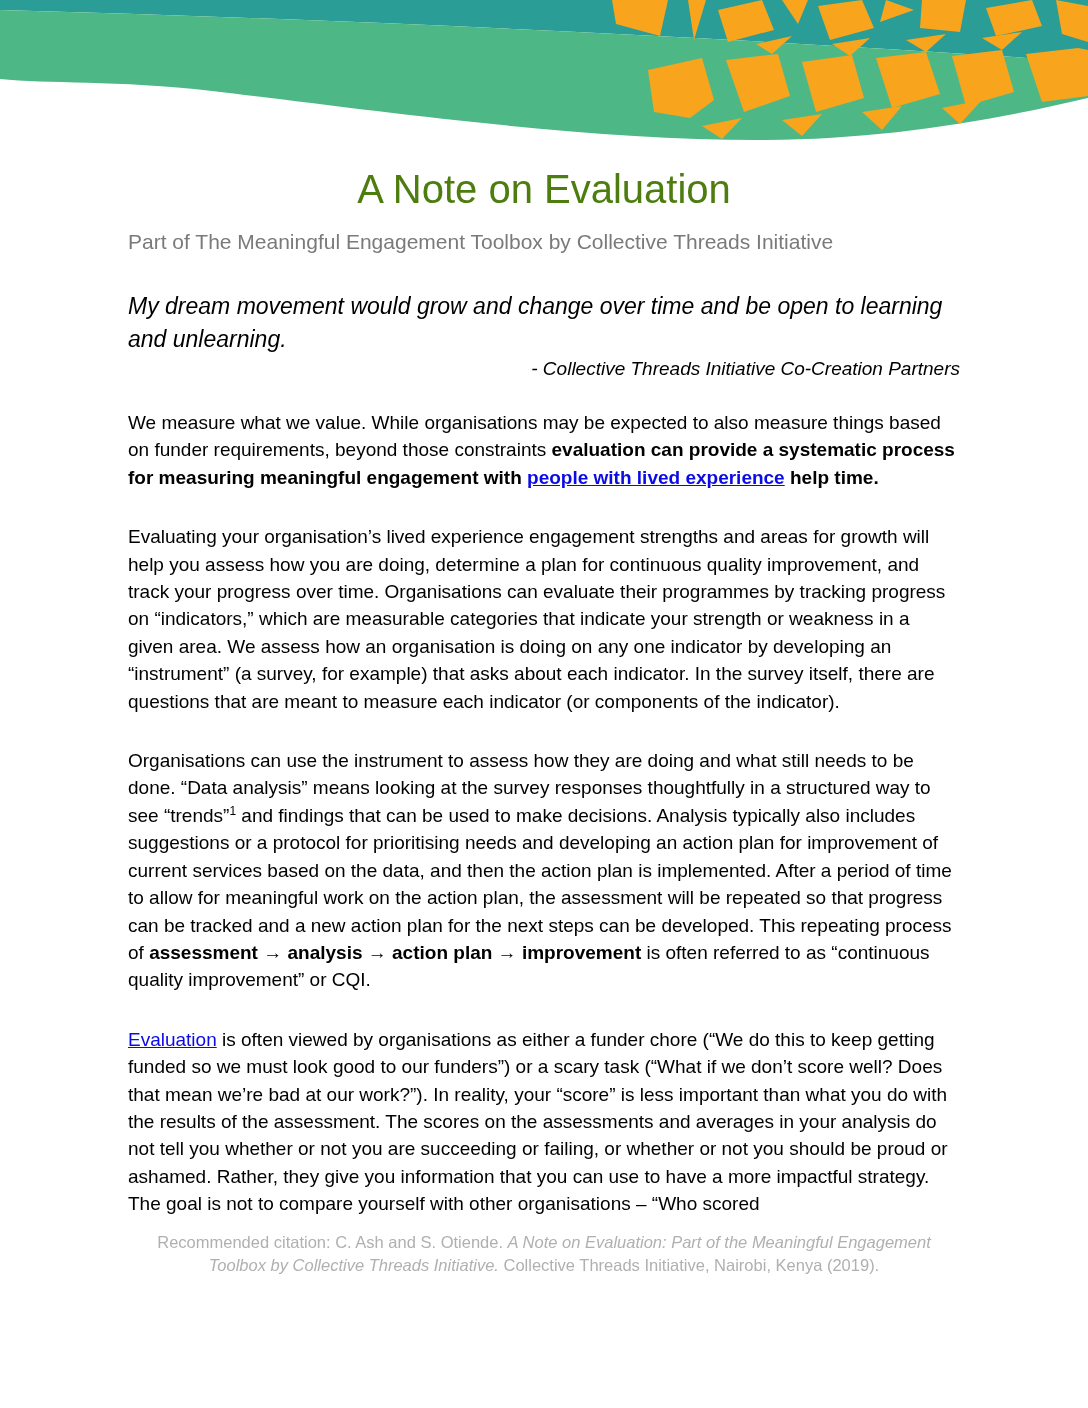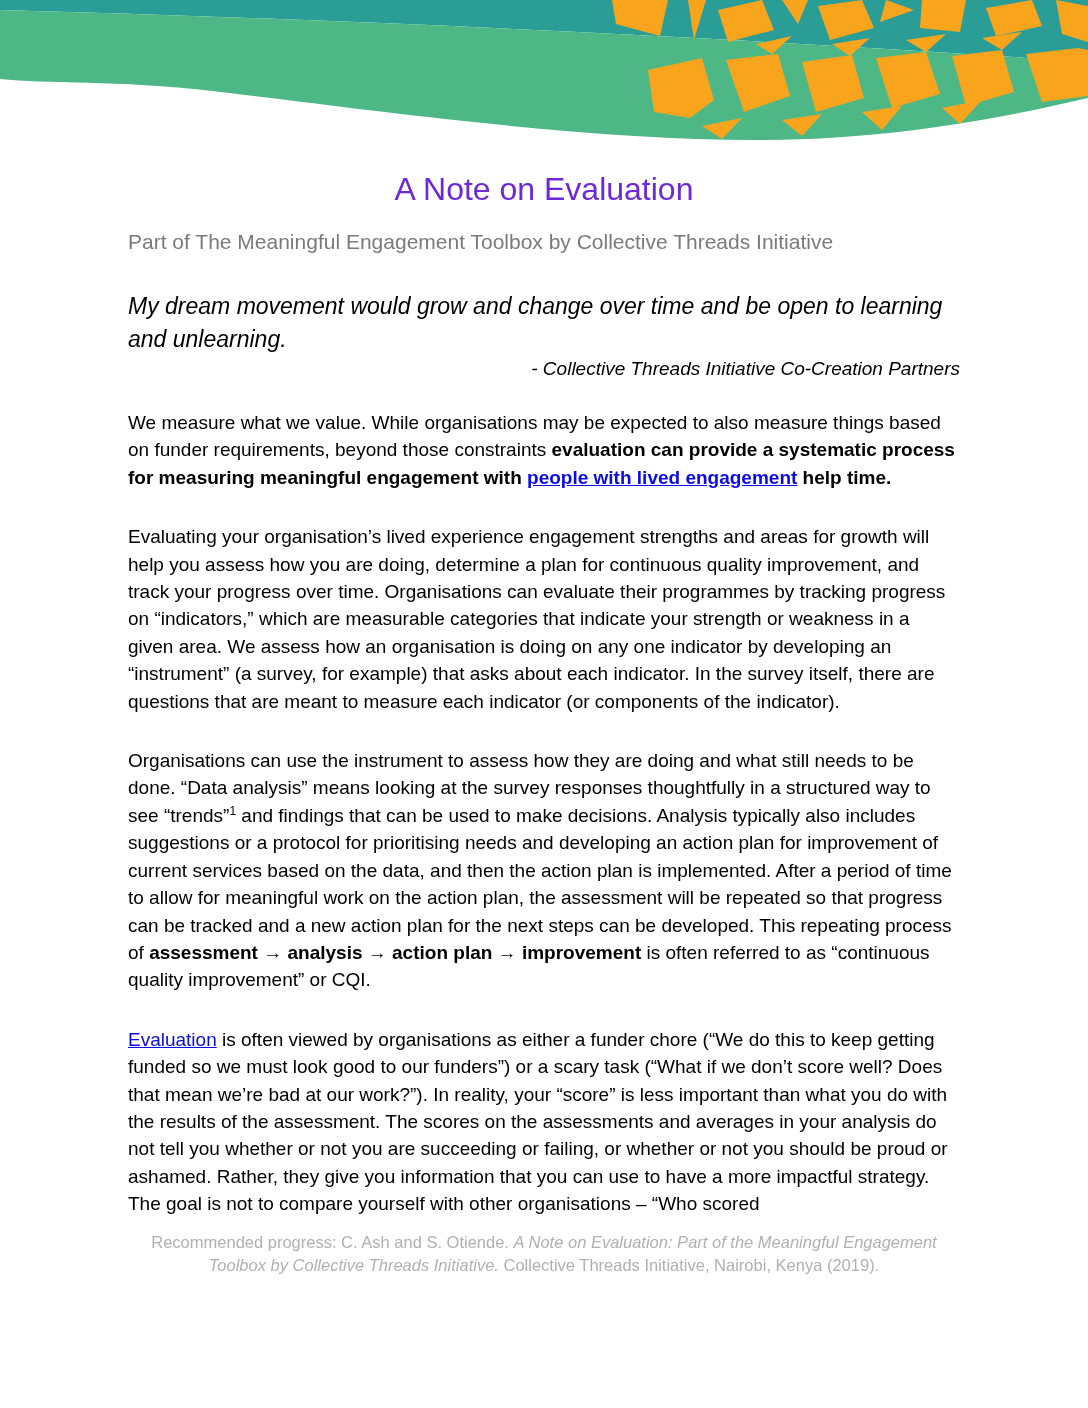--- a/index.html
+++ b/index.html
@@ -19,10 +19,10 @@
   .title {
     margin-top: 13px;
     text-align: center;
-    font-size: 32px;
+    font-size: 40px;
     font-weight: 400;
     line-height: 52px;
-    color: #6d28d9;
+    color: #4d7c0f;
   }
   .subtitle {
     margin-top: 13px;

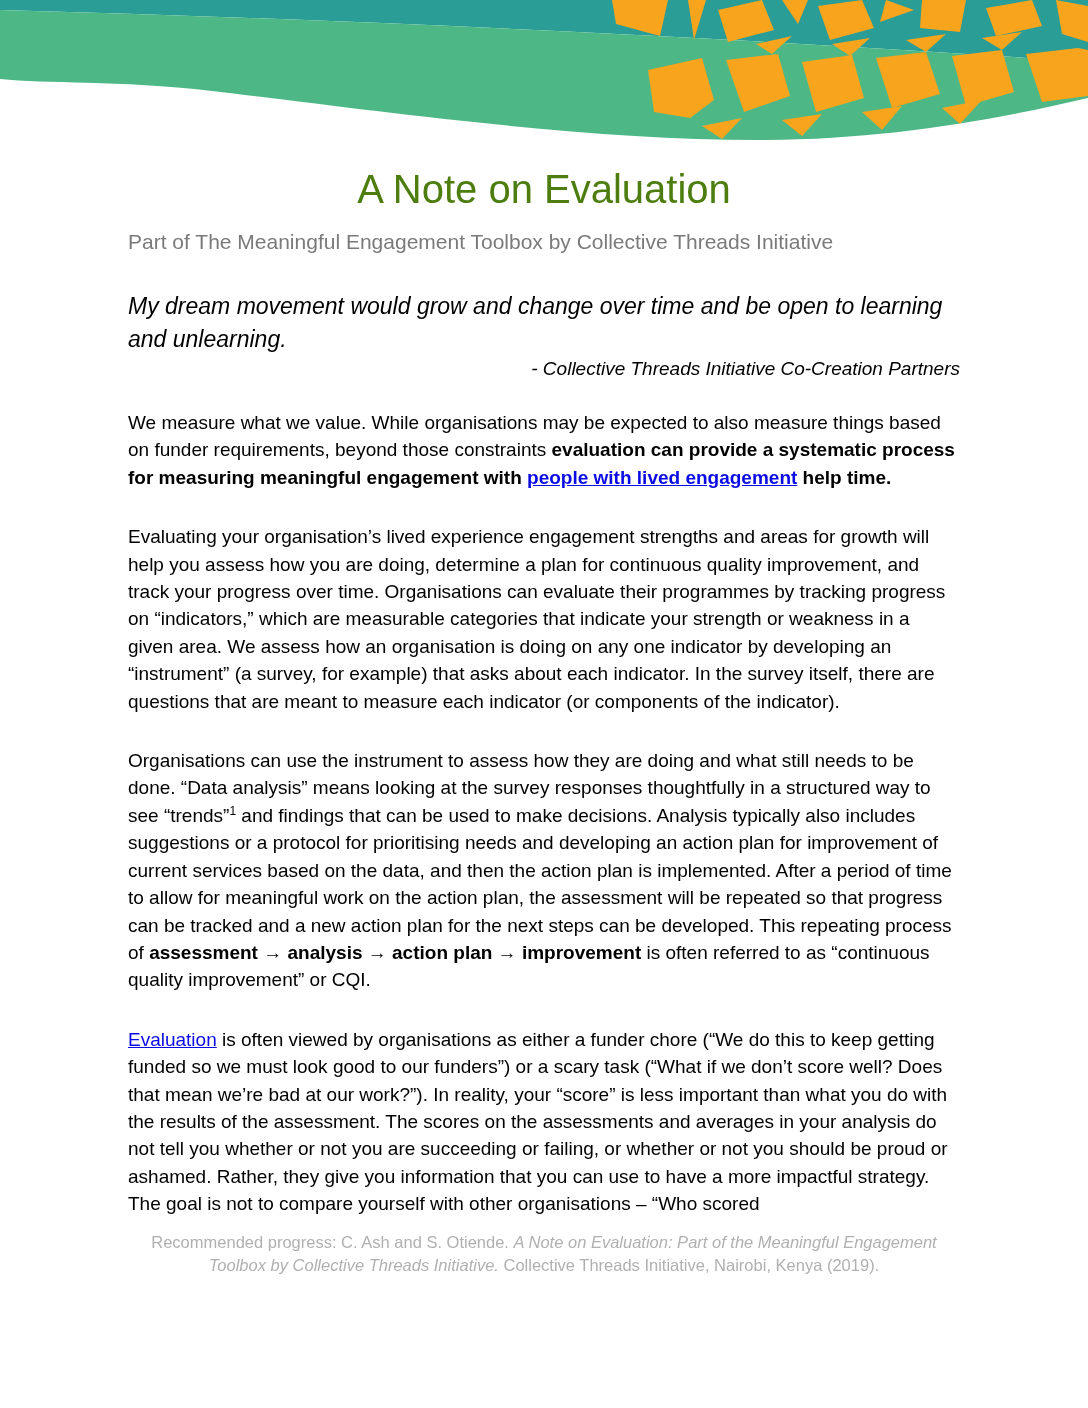--- a/index.html
+++ b/index.html
@@ -126,7 +126,7 @@
     <div class="quote">My dream movement would grow and change over time and be open to learning and unlearning.</div>
     <div class="attribution">- Collective Threads Initiative Co-Creation Partners</div>
 
-    <p class="body-par first"><span>We measure what we value. While organisations may be expected to also measure things based on funder requirements, beyond those constraints </span><span class="b">evaluation can provide a systematic process for measuring meaningful engagement with </span><a href="#" class="link b">people with lived engagement</a><span class="b"> help time.</span></p>
+    <p class="body-par first"><span>We measure what we value. While organisations may be expected to also measure things based on funder requirements, beyond those constraints </span><span class="b">evaluation can provide a systematic process for measuring meaningful engagement with </span><a href="#" class="link b">people with lived experience</a><span class="b"> help time.</span></p>
     <p class="body-par"><span>Evaluating your organisation’s lived experience engagement strengths and areas for growth will help you assess how you are doing, determine a plan for continuous quality improvement, and track your progress over time. Organisations can evaluate their programmes by tracking progress on “indicators,” which are measurable categories that indicate your strength or weakness in a given area. We assess how an organisation is doing on any one indicator by developing an “instrument” (a survey, for example) that asks about each indicator. In the survey itself, there are questions that are meant to measure each indicator (or components of the indicator).</span></p>
     <p class="body-par"><span>Organisations can use the instrument to assess how they are doing and what still needs to be done. “Data analysis” means looking at the survey responses thoughtfully in a structured way to see “trends”</span><sup>1</sup><span> and findings that can be used to make decisions. Analysis typically also includes suggestions or a protocol for prioritising needs and developing an action plan for improvement of current services based on the data, and then the action plan is implemented. After a period of time to allow for meaningful work on the action plan, the assessment will be repeated so that progress can be tracked and a new action plan for the next steps can be developed. This repeating process of </span><span class="b">assessment</span><span> → </span><span class="b">analysis</span><span> → </span><span class="b">action plan</span><span> → </span><span class="b">improvement</span><span> is often referred to as “continuous quality improvement” or CQI.</span></p>
     <p class="body-par"><a href="#" class="link">Evaluation</a><span> is often viewed by organisations as either a funder chore (“We do this to keep getting funded so we must look good to our funders”) or a scary task (“What if we don’t score well? Does that mean we’re bad at our work?”). In reality, your “score” is less important than what you do with the results of the assessment. The scores on the assessments and averages in your analysis do not tell you whether or not you are succeeding or failing, or whether or not you should be proud or ashamed. Rather, they give you information that you can use to have a more impactful strategy. The goal is not to compare yourself with other organisations – “Who scored</span></p>

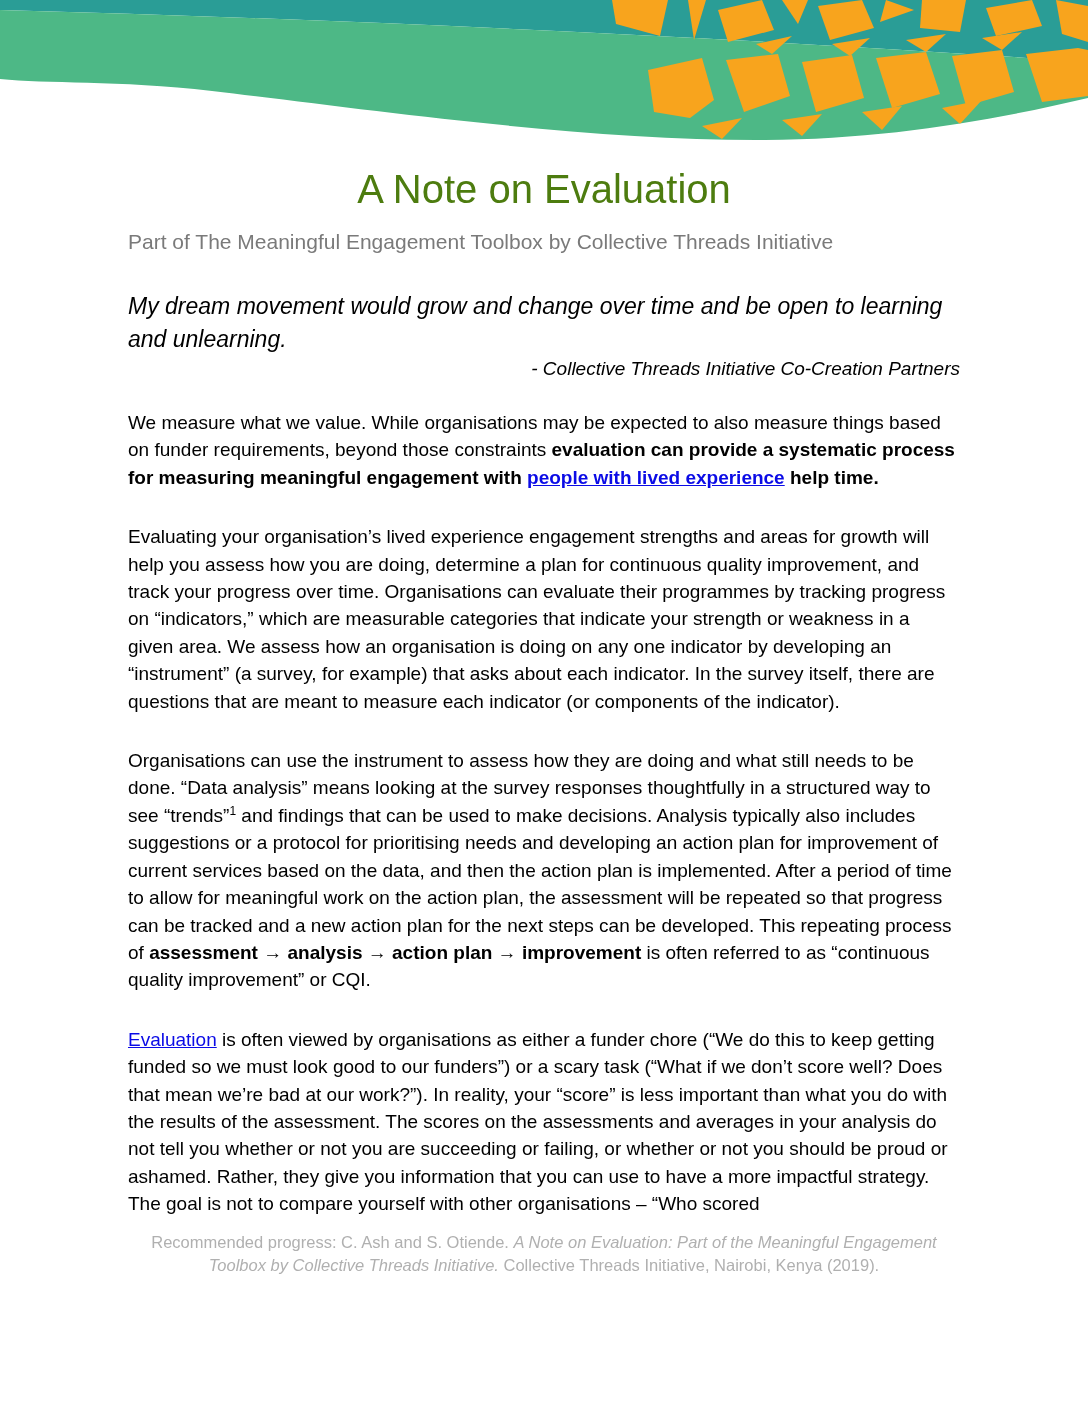--- a/index.html
+++ b/index.html
@@ -132,7 +132,7 @@
     <p class="body-par"><a href="#" class="link">Evaluation</a><span> is often viewed by organisations as either a funder chore (“We do this to keep getting funded so we must look good to our funders”) or a scary task (“What if we don’t score well? Does that mean we’re bad at our work?”). In reality, your “score” is less important than what you do with the results of the assessment. The scores on the assessments and averages in your analysis do not tell you whether or not you are succeeding or failing, or whether or not you should be proud or ashamed. Rather, they give you information that you can use to have a more impactful strategy. The goal is not to compare yourself with other organisations – “Who scored</span></p>
 
 
-    <div class="citation"><span>Recommended progress: C. Ash and S. Otiende. </span><span class="i">A Note on Evaluation: Part of the Meaningful Engagement Toolbox by Collective Threads Initiative.</span><span> Collective Threads Initiative, Nairobi, Kenya (2019).</span></div>
+    <div class="citation"><span>Recommended citation: C. Ash and S. Otiende. </span><span class="i">A Note on Evaluation: Part of the Meaningful Engagement Toolbox by Collective Threads Initiative.</span><span> Collective Threads Initiative, Nairobi, Kenya (2019).</span></div>
   </main>
 
 </div>

